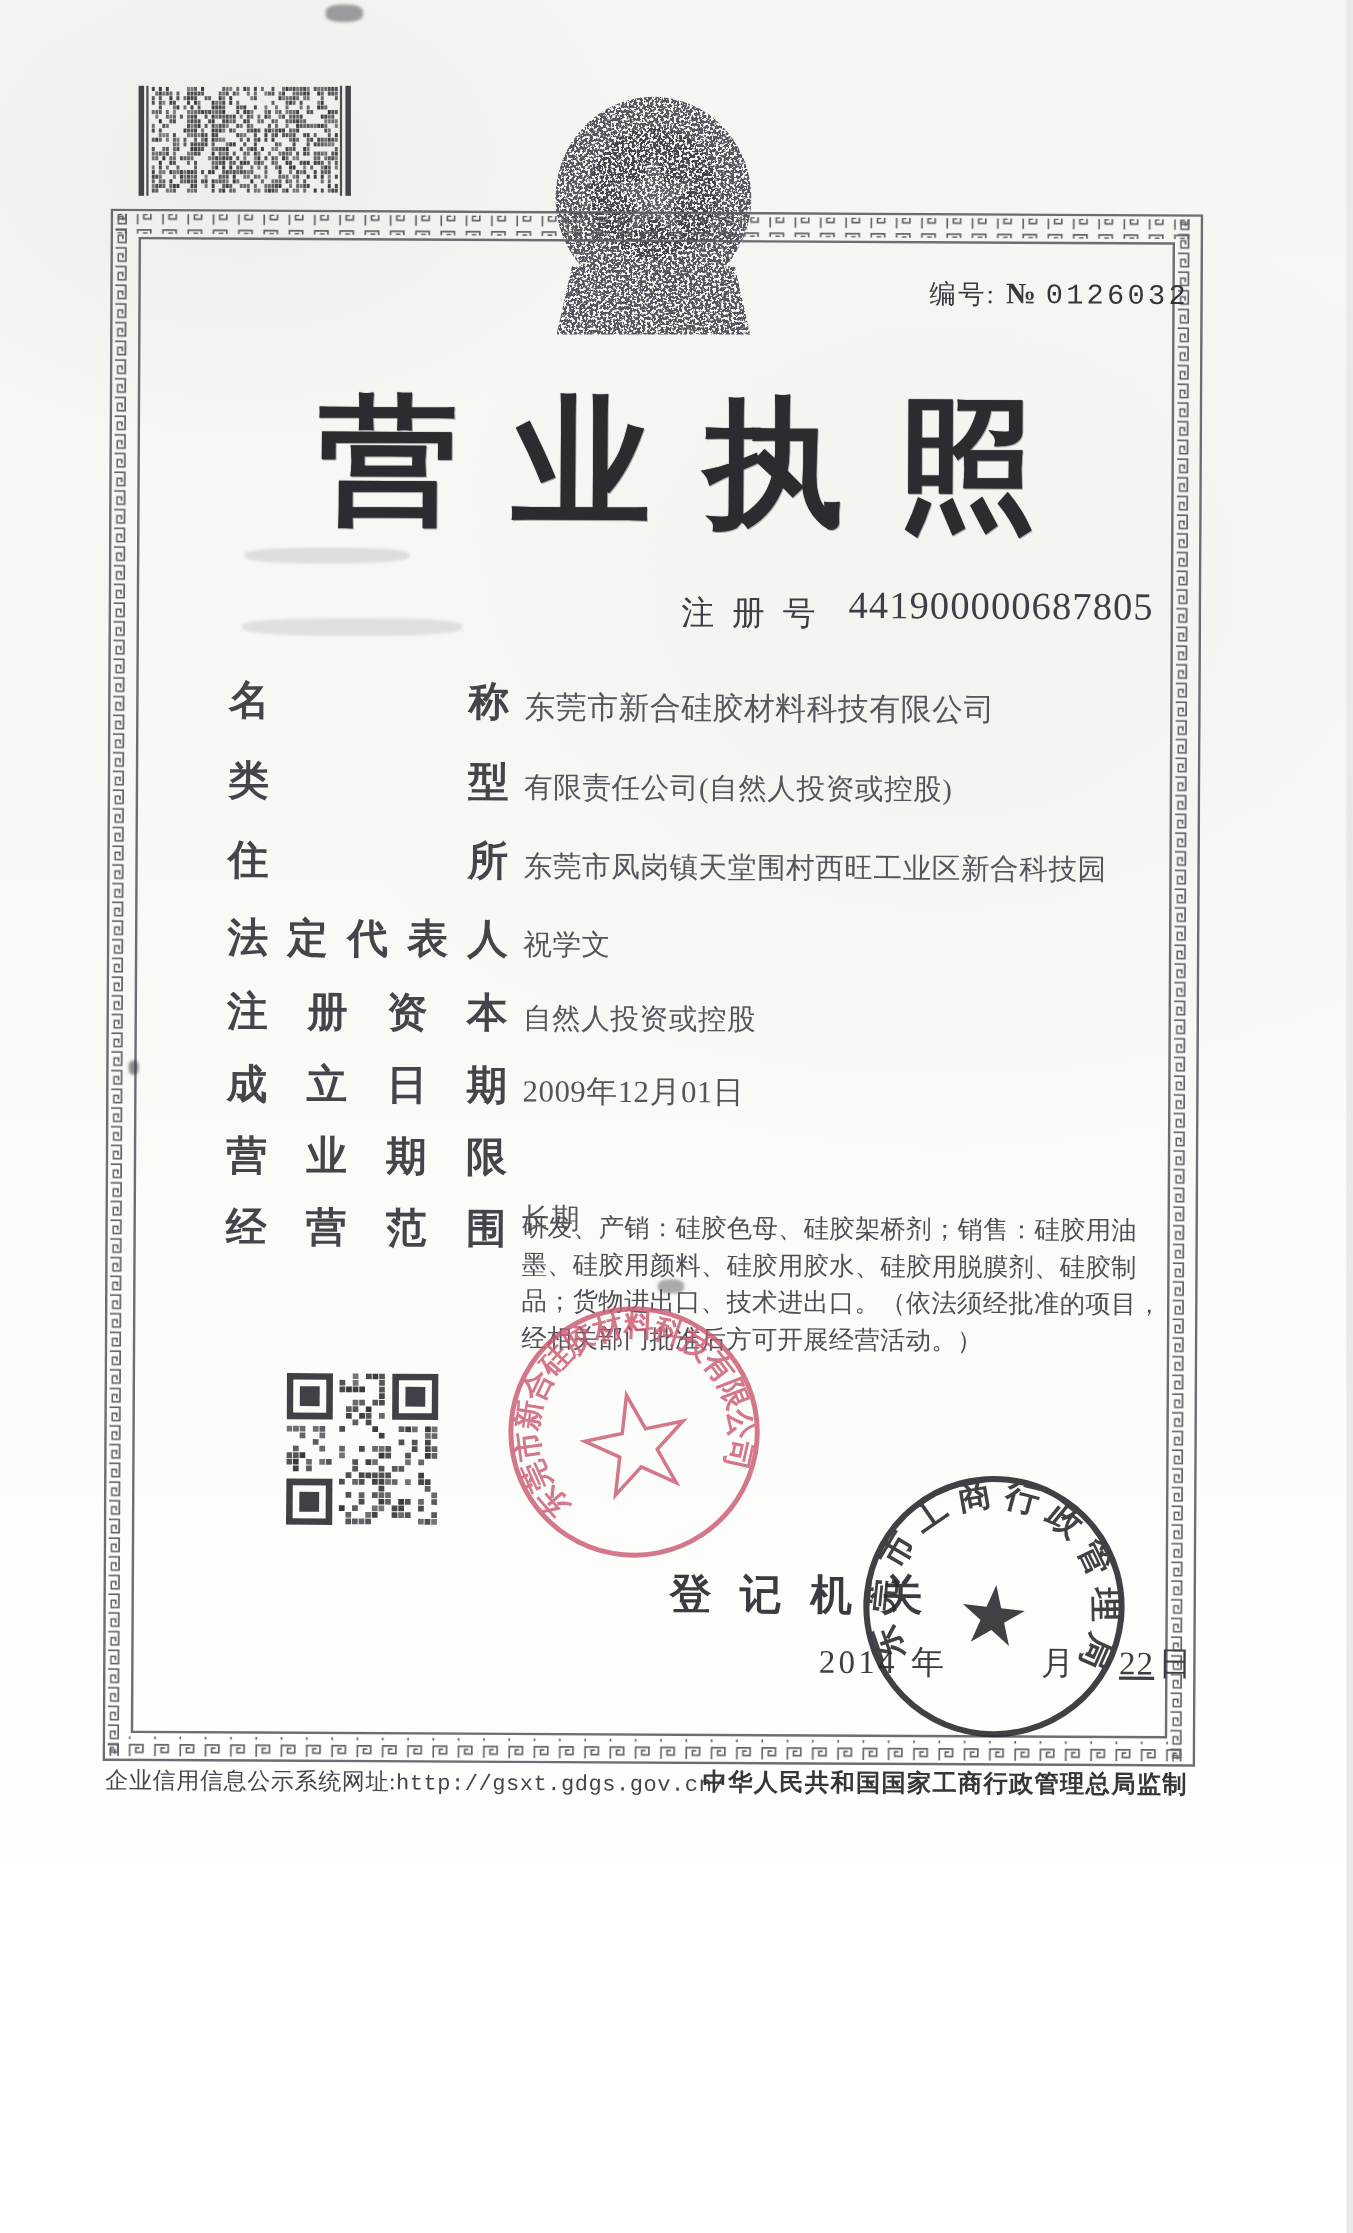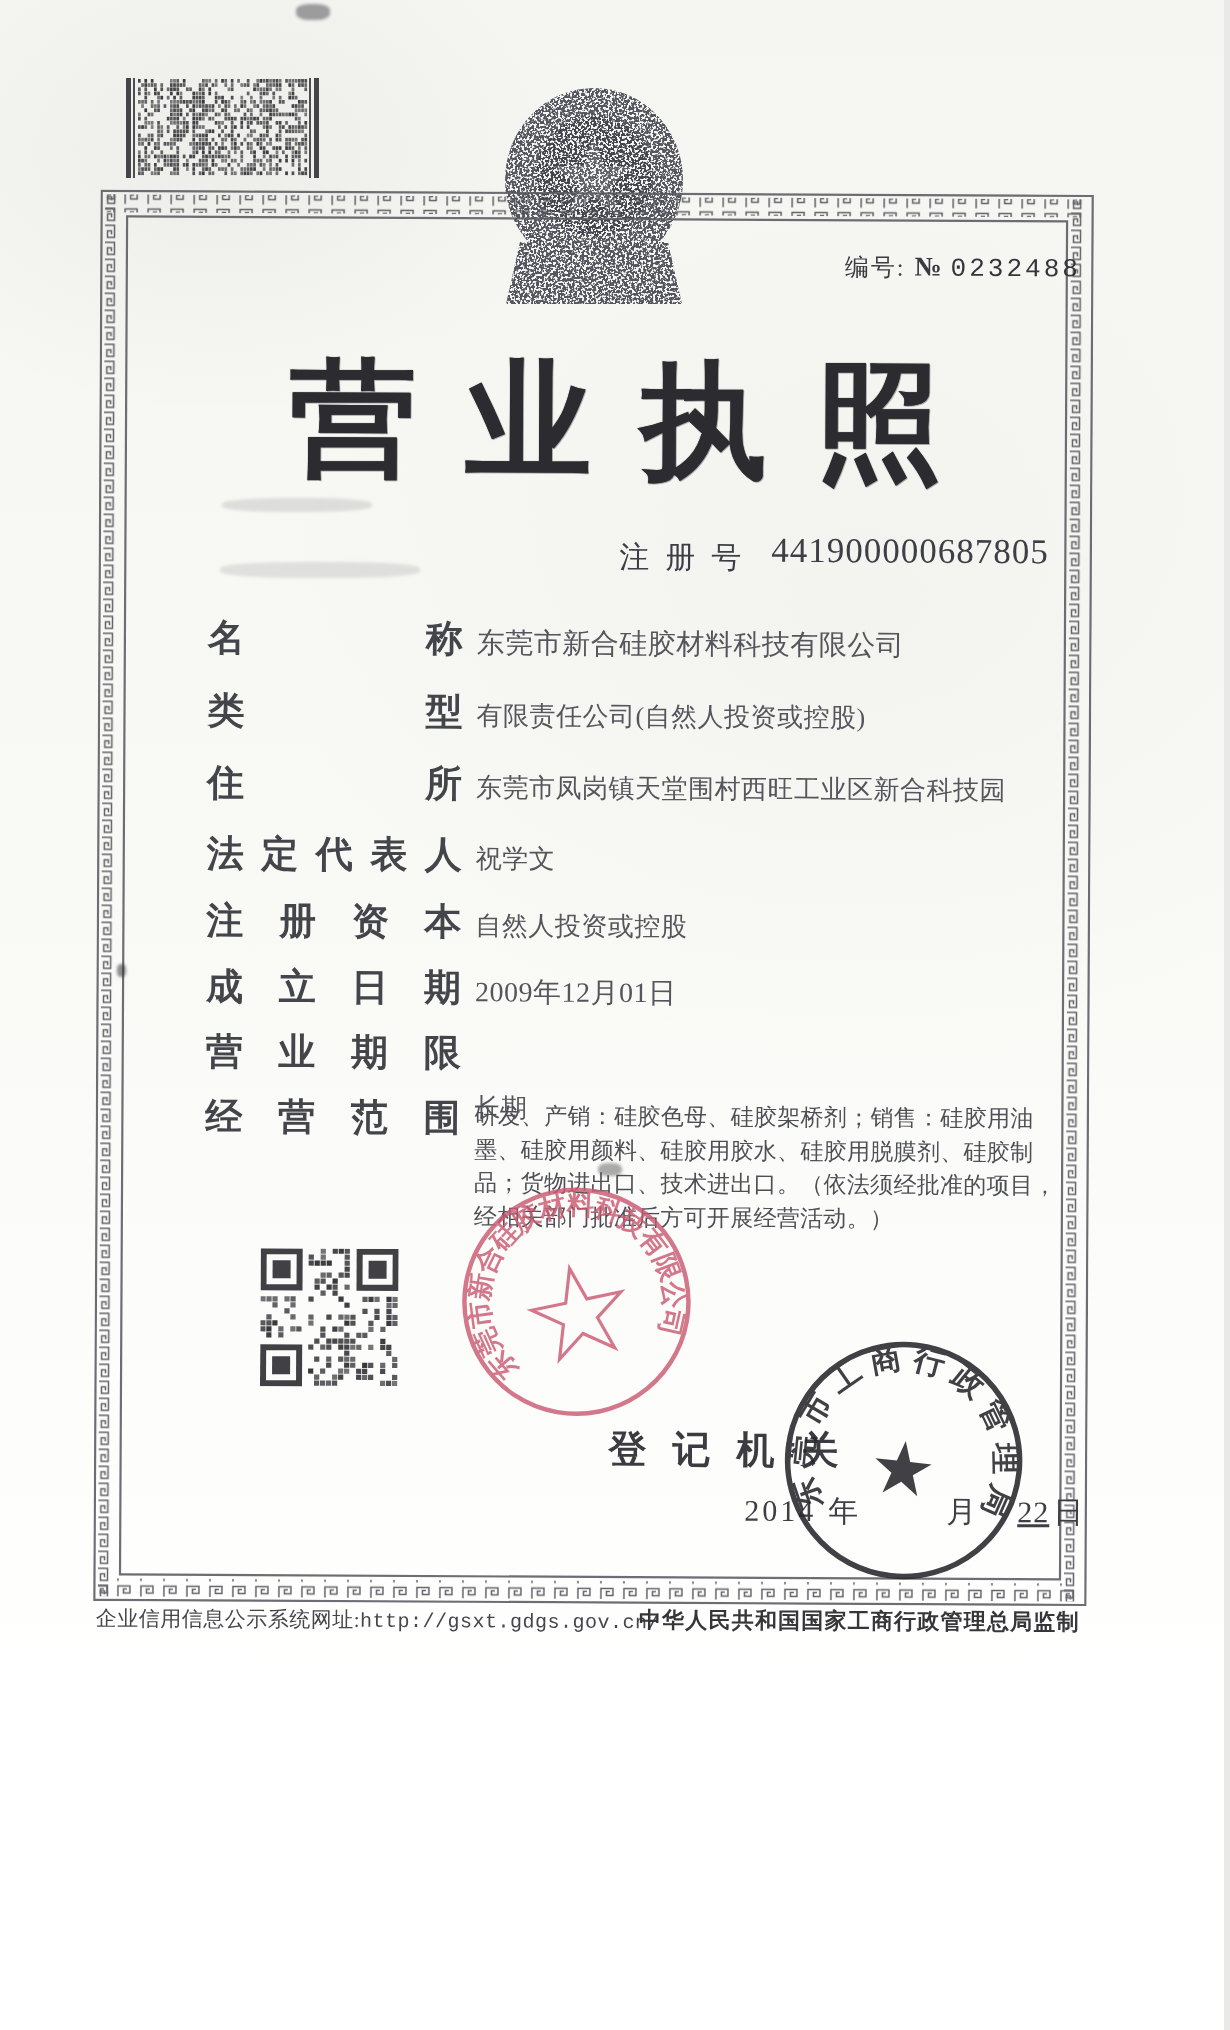--- a/index.html
+++ b/index.html
@@ -761,7 +761,7 @@
     <div class="abs serial">
       <span class="lbl">编号:</span>
       <span class="sym">№</span>
-      <span class="num">0232488</span>
+      <span class="num">0126032</span>
     </div>
 
     <div class="abs doc-title spread">

